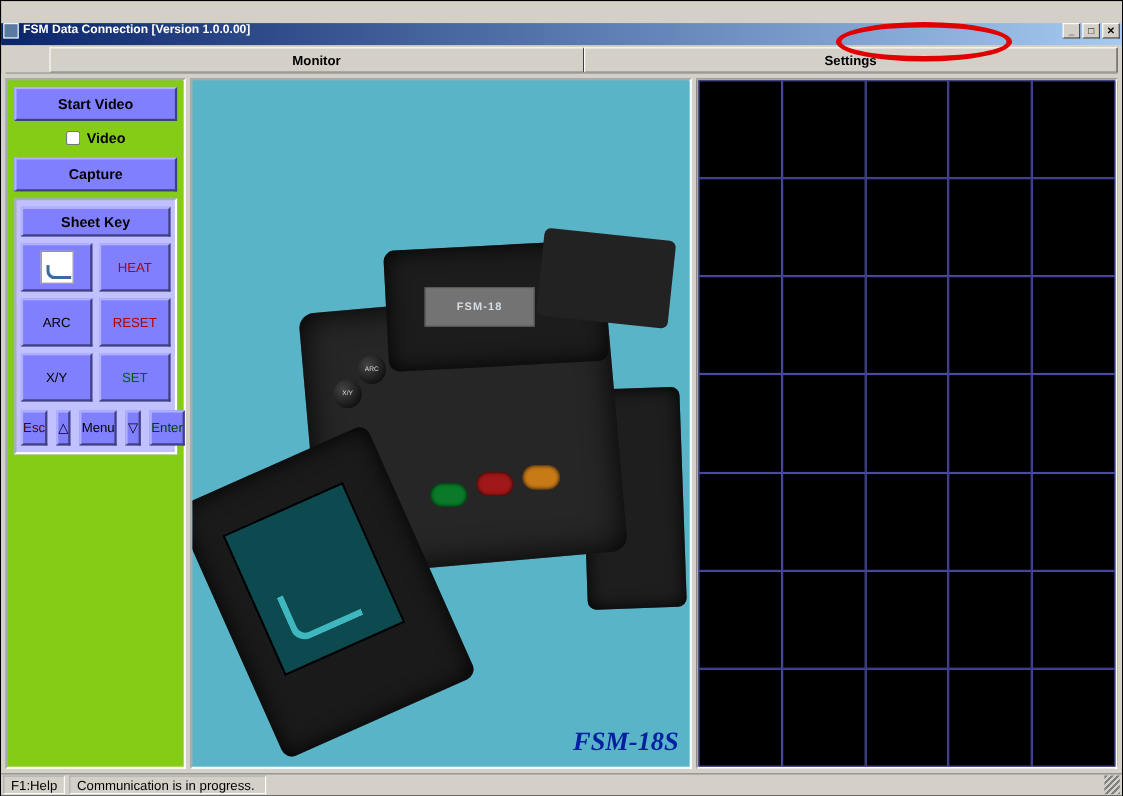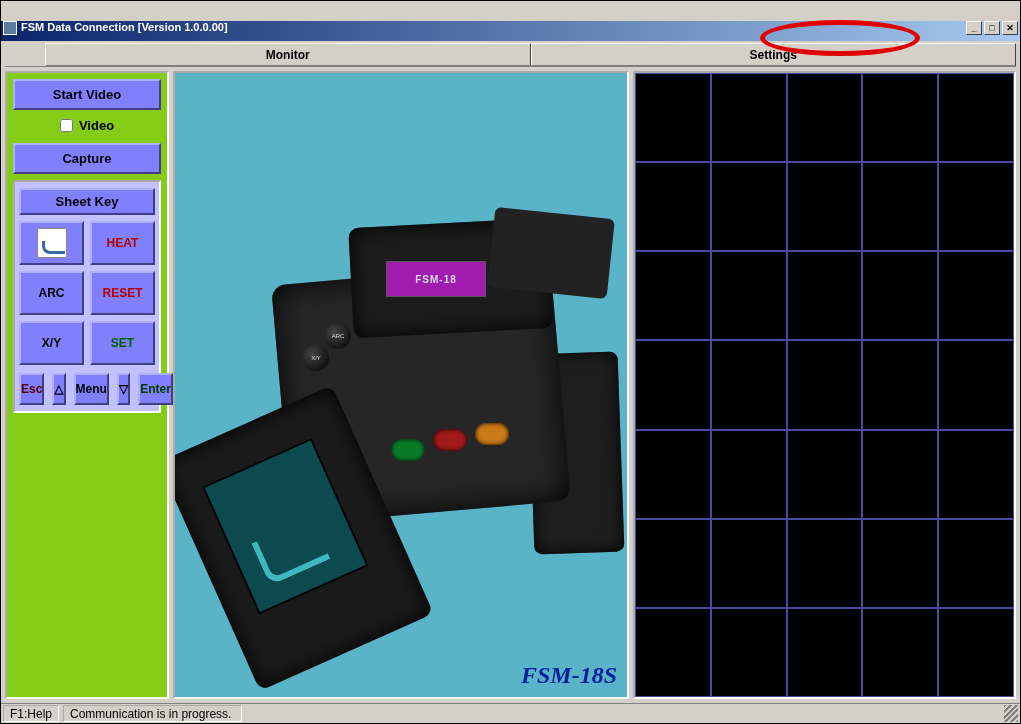--- a/index.html
+++ b/index.html
@@ -140,7 +140,7 @@
   border-right: 2px solid #404080; border-bottom: 2px solid #404080;
   height: 44px;
   display: flex; align-items: center; justify-content: center;
-  font-weight: bold; font-size: 12px;
+  font-weight: normal; font-size: 12px;
   cursor: pointer;
 }
 .keybtn.red { color: #b00000; }

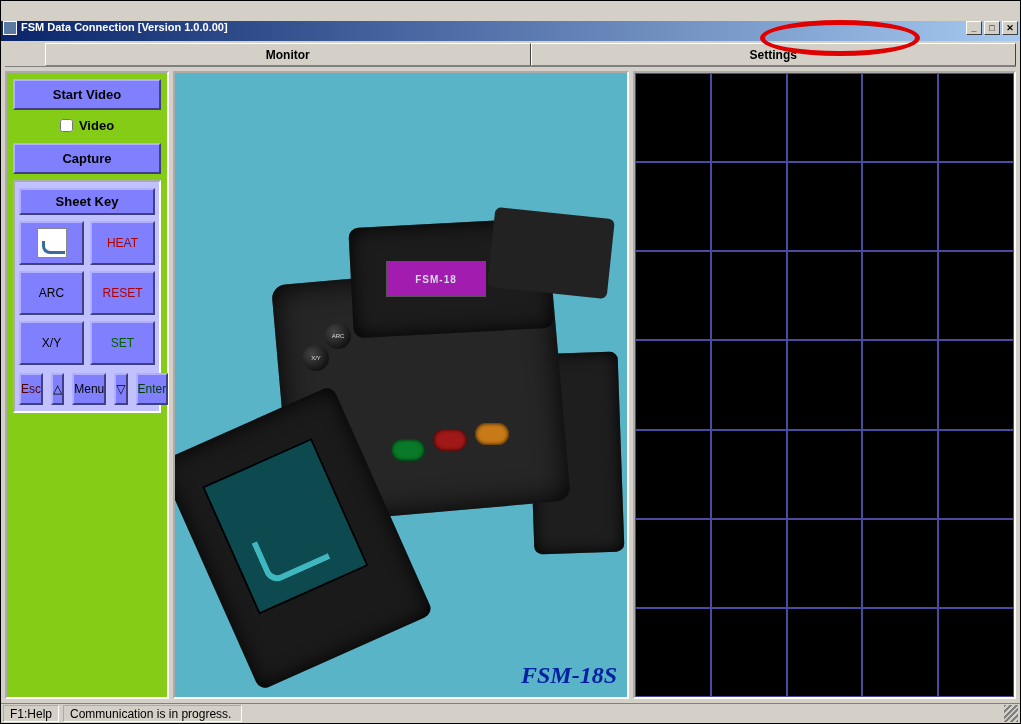--- a/index.html
+++ b/index.html
@@ -246,7 +246,7 @@
 .dev-knobs .k1{left:0;top:22px;}
 .dev-knobs .k2{left:22px;top:0;}
 .dev-label{position:absolute;left:195px;top:108px;width:100px;height:36px;
-  background:#a21caf;border:1px solid #555;display:flex;align-items:center;justify-content:center;}
+  background:#737373;border:1px solid #555;display:flex;align-items:center;justify-content:center;}
 .dev-label span{color:#d5dde5;font-weight:bold;font-size:10px;letter-spacing:1px;
   font-family:"Arial Black",sans-serif;}
 .dev-side{position:absolute;left:340px;top:200px;width:90px;height:200px;

